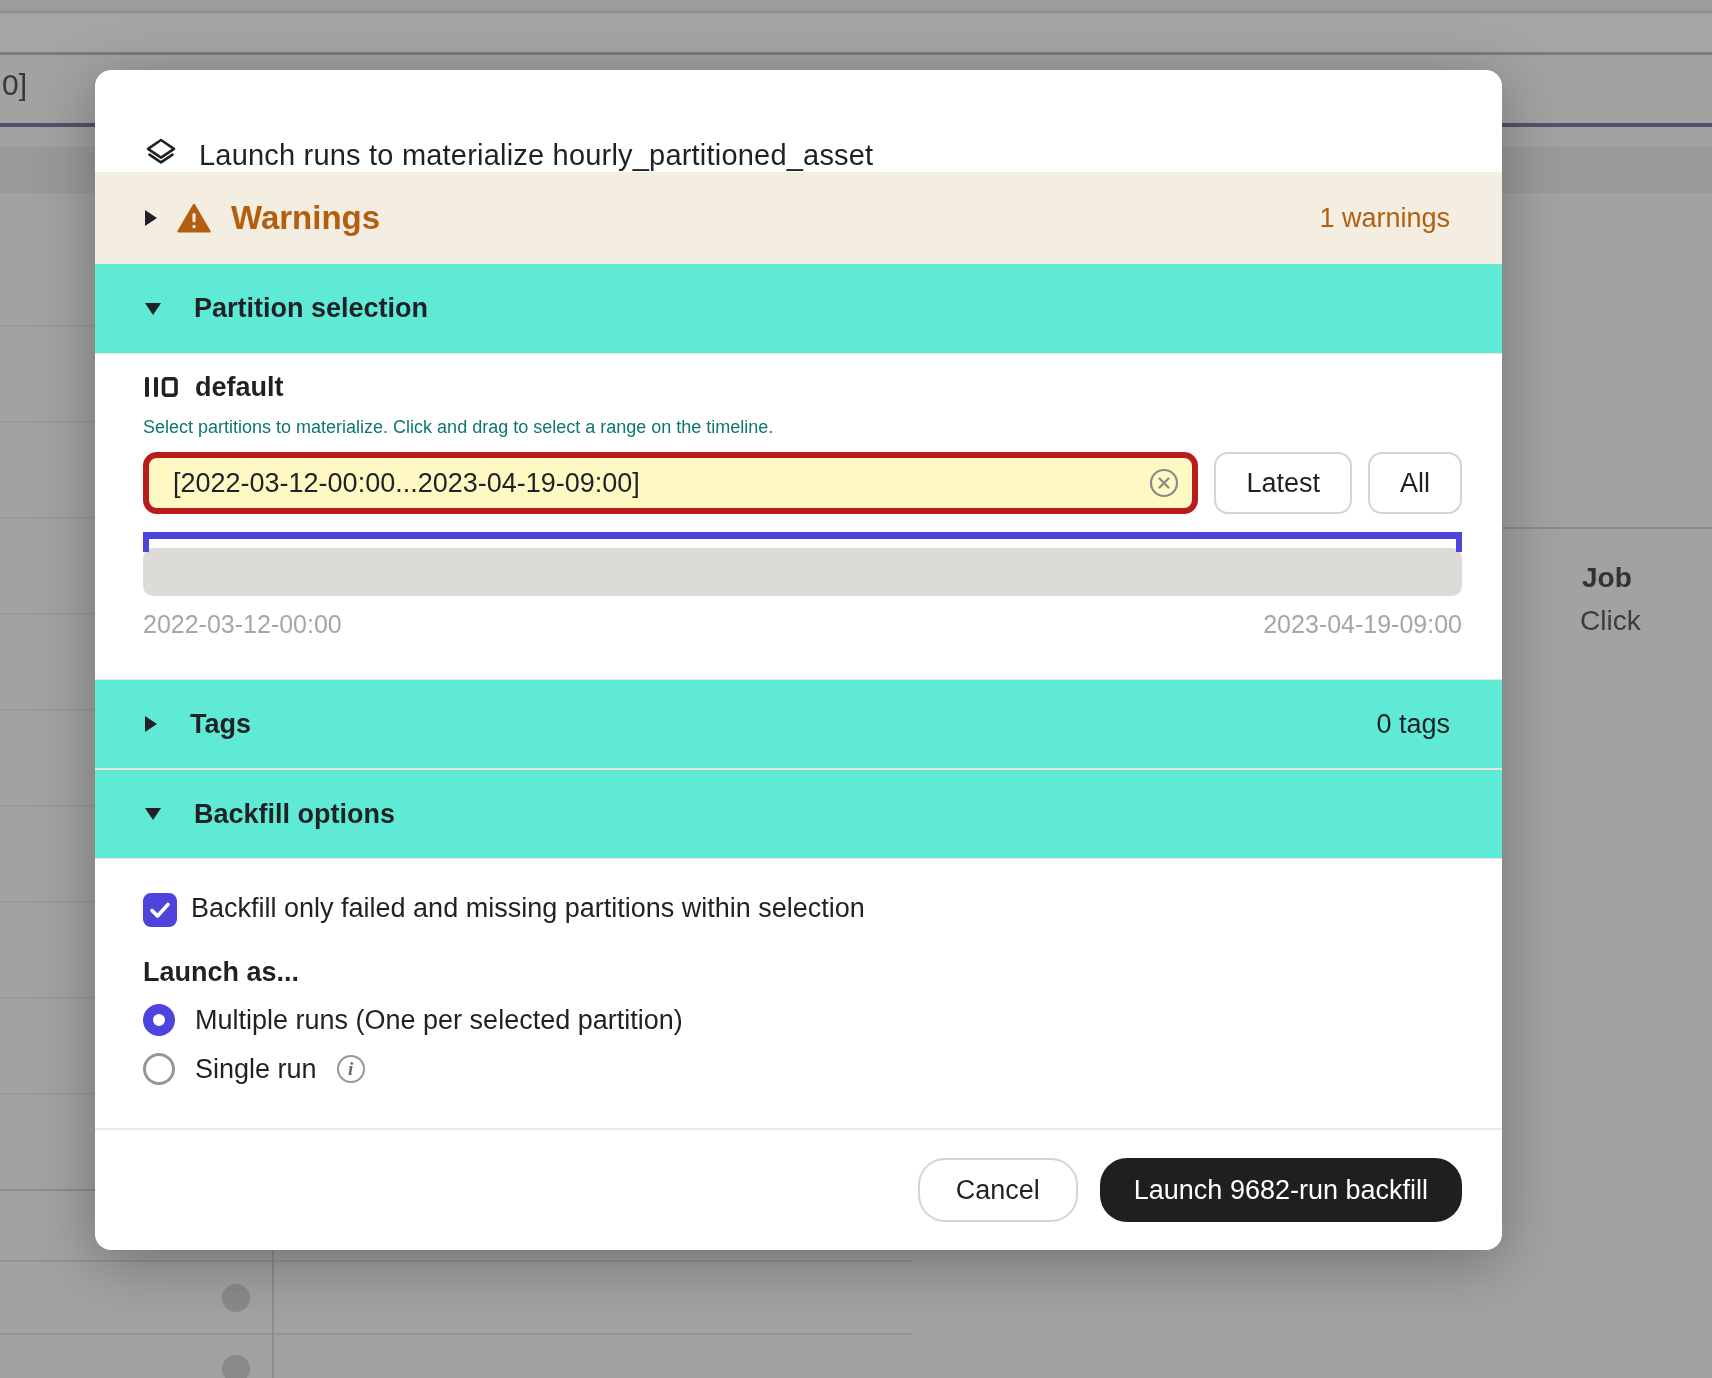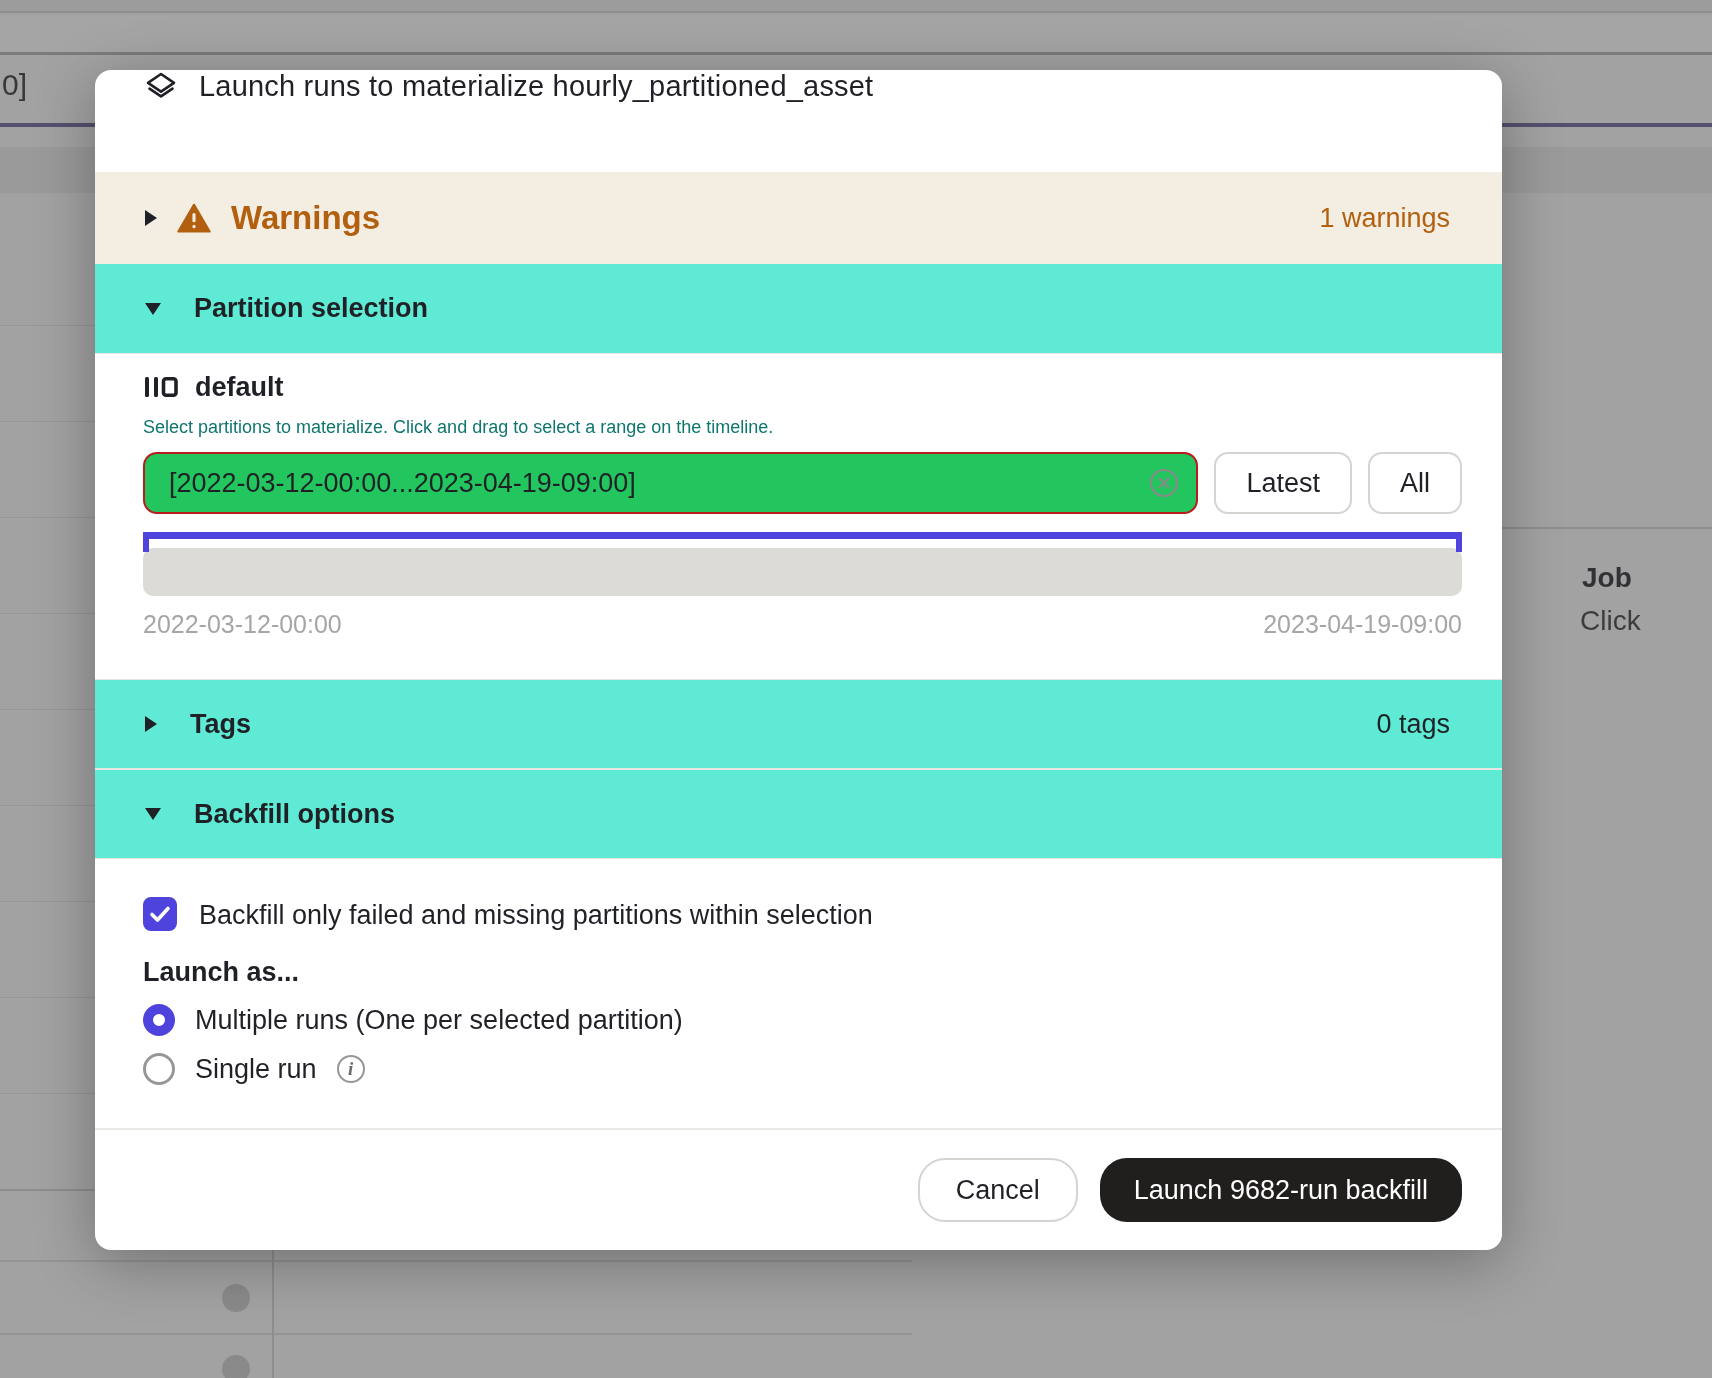--- a/index.html
+++ b/index.html
@@ -36,7 +36,7 @@
     box-shadow:0 12px 60px rgba(0,0,0,.30);
     overflow:hidden;
   }
-  .title-row { height:102px; display:flex; align-items:flex-start; gap:20px; padding:0 48px; }
+  .title-row { height:102px; display:flex; align-items:flex-end; gap:20px; padding:0 48px; }
   .title-row h1 { font-size:29px; font-weight:500; color:#1f2126; letter-spacing:.2px; }
 
   .caret-right { width:0; height:0; border-left:12px solid #1f2126; border-top:8px solid transparent; border-bottom:8px solid transparent; flex:0 0 auto; }

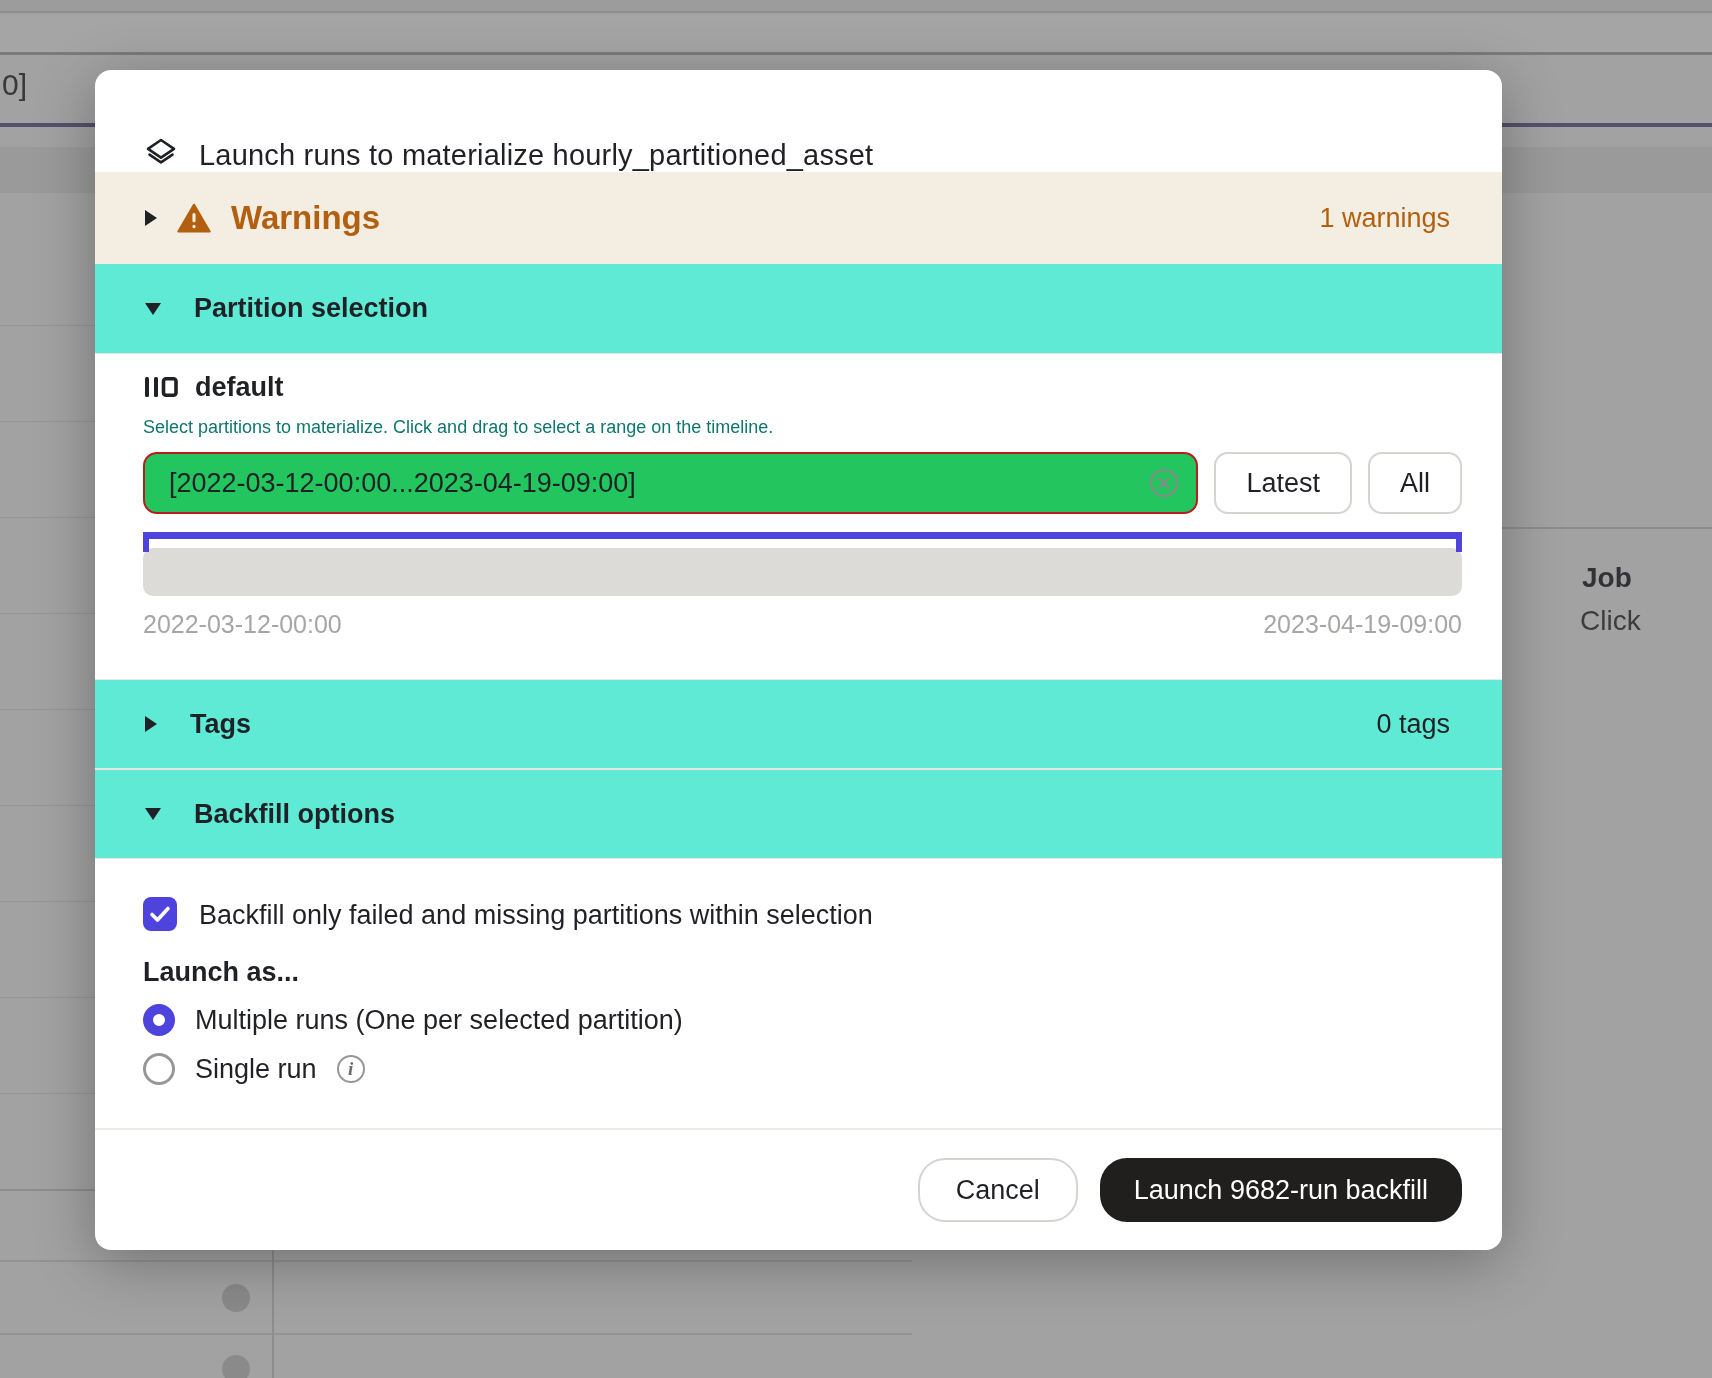--- a/index.html
+++ b/index.html
@@ -66,9 +66,9 @@
   .input-row { display:flex; gap:16px; margin-bottom:18px; }
   .range-wrap { flex:1; position:relative; }
   .range-input {
-    width:100%; height:62px; border:2px solid #b91c1c; border-radius:14px;
+    width:100%; height:62px; border:6px solid #b91c1c; border-radius:14px;
     padding:0 70px 0 24px; font-size:27px; color:#1f2126;
-    font-family:"Liberation Sans", sans-serif; background:#22c55e; outline:none;
+    font-family:"Liberation Sans", sans-serif; background:#fef9c3; outline:none;
   }
   .clear-btn { position:absolute; right:18px; top:15px; width:32px; height:32px; cursor:pointer; }
   .pill-btn {

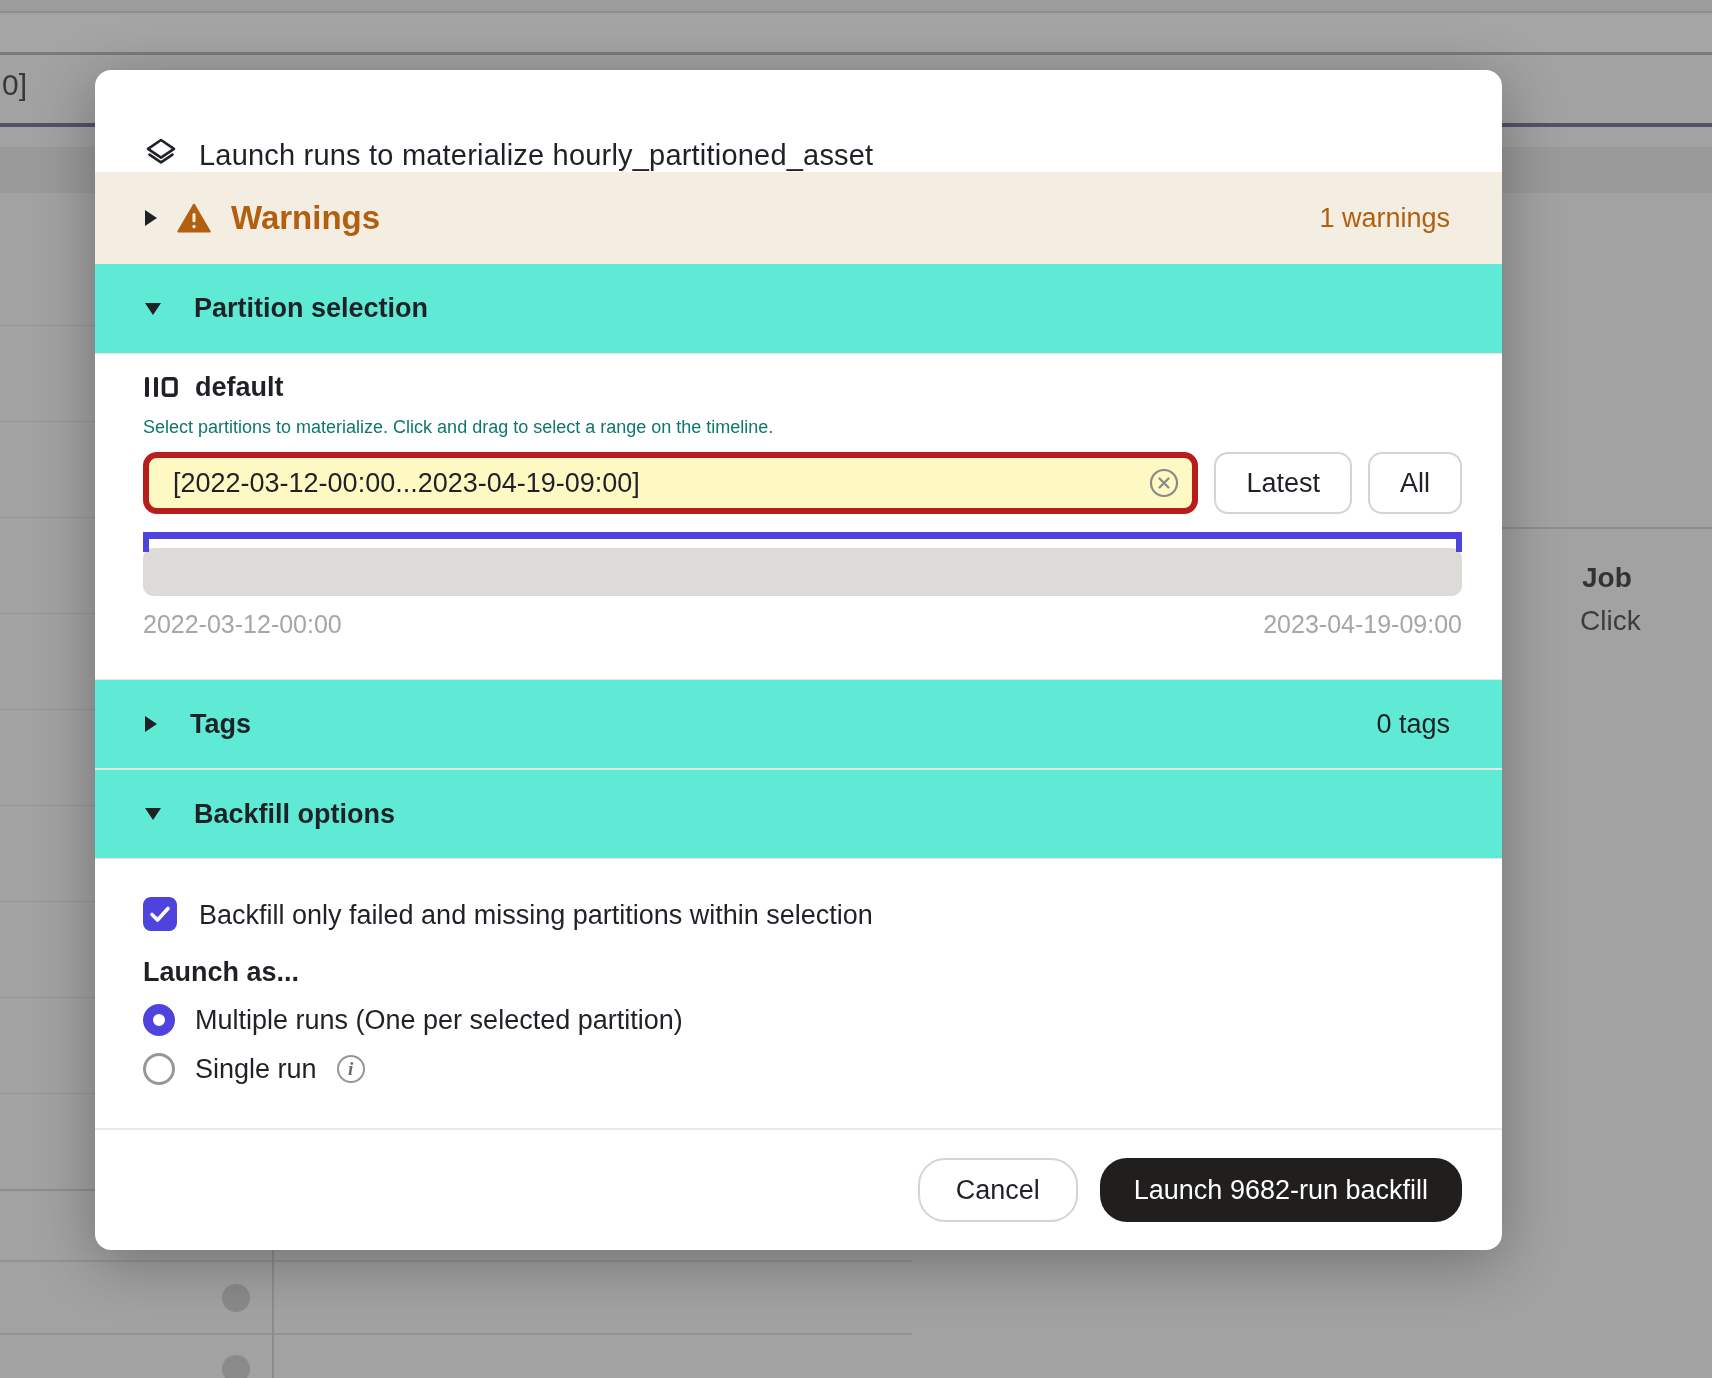--- a/index.html
+++ b/index.html
@@ -84,7 +84,7 @@
   .dates-row { margin-top:14px; display:flex; justify-content:space-between; font-size:25px; color:#a7a6a4; }
 
   .backfill-body { padding:34px 48px 0 48px; background:#fff; }
-  .check-row { display:flex; align-items:flex-end; gap:22px; height:38px; }
+  .check-row { display:flex; align-items:flex-start; gap:14px; height:38px; }
   .checkbox {
     width:34px; height:34px; border-radius:8px; border:2px solid #97969a; background:#fff;
     display:flex; align-items:center; justify-content:center; cursor:pointer; flex:0 0 auto;

